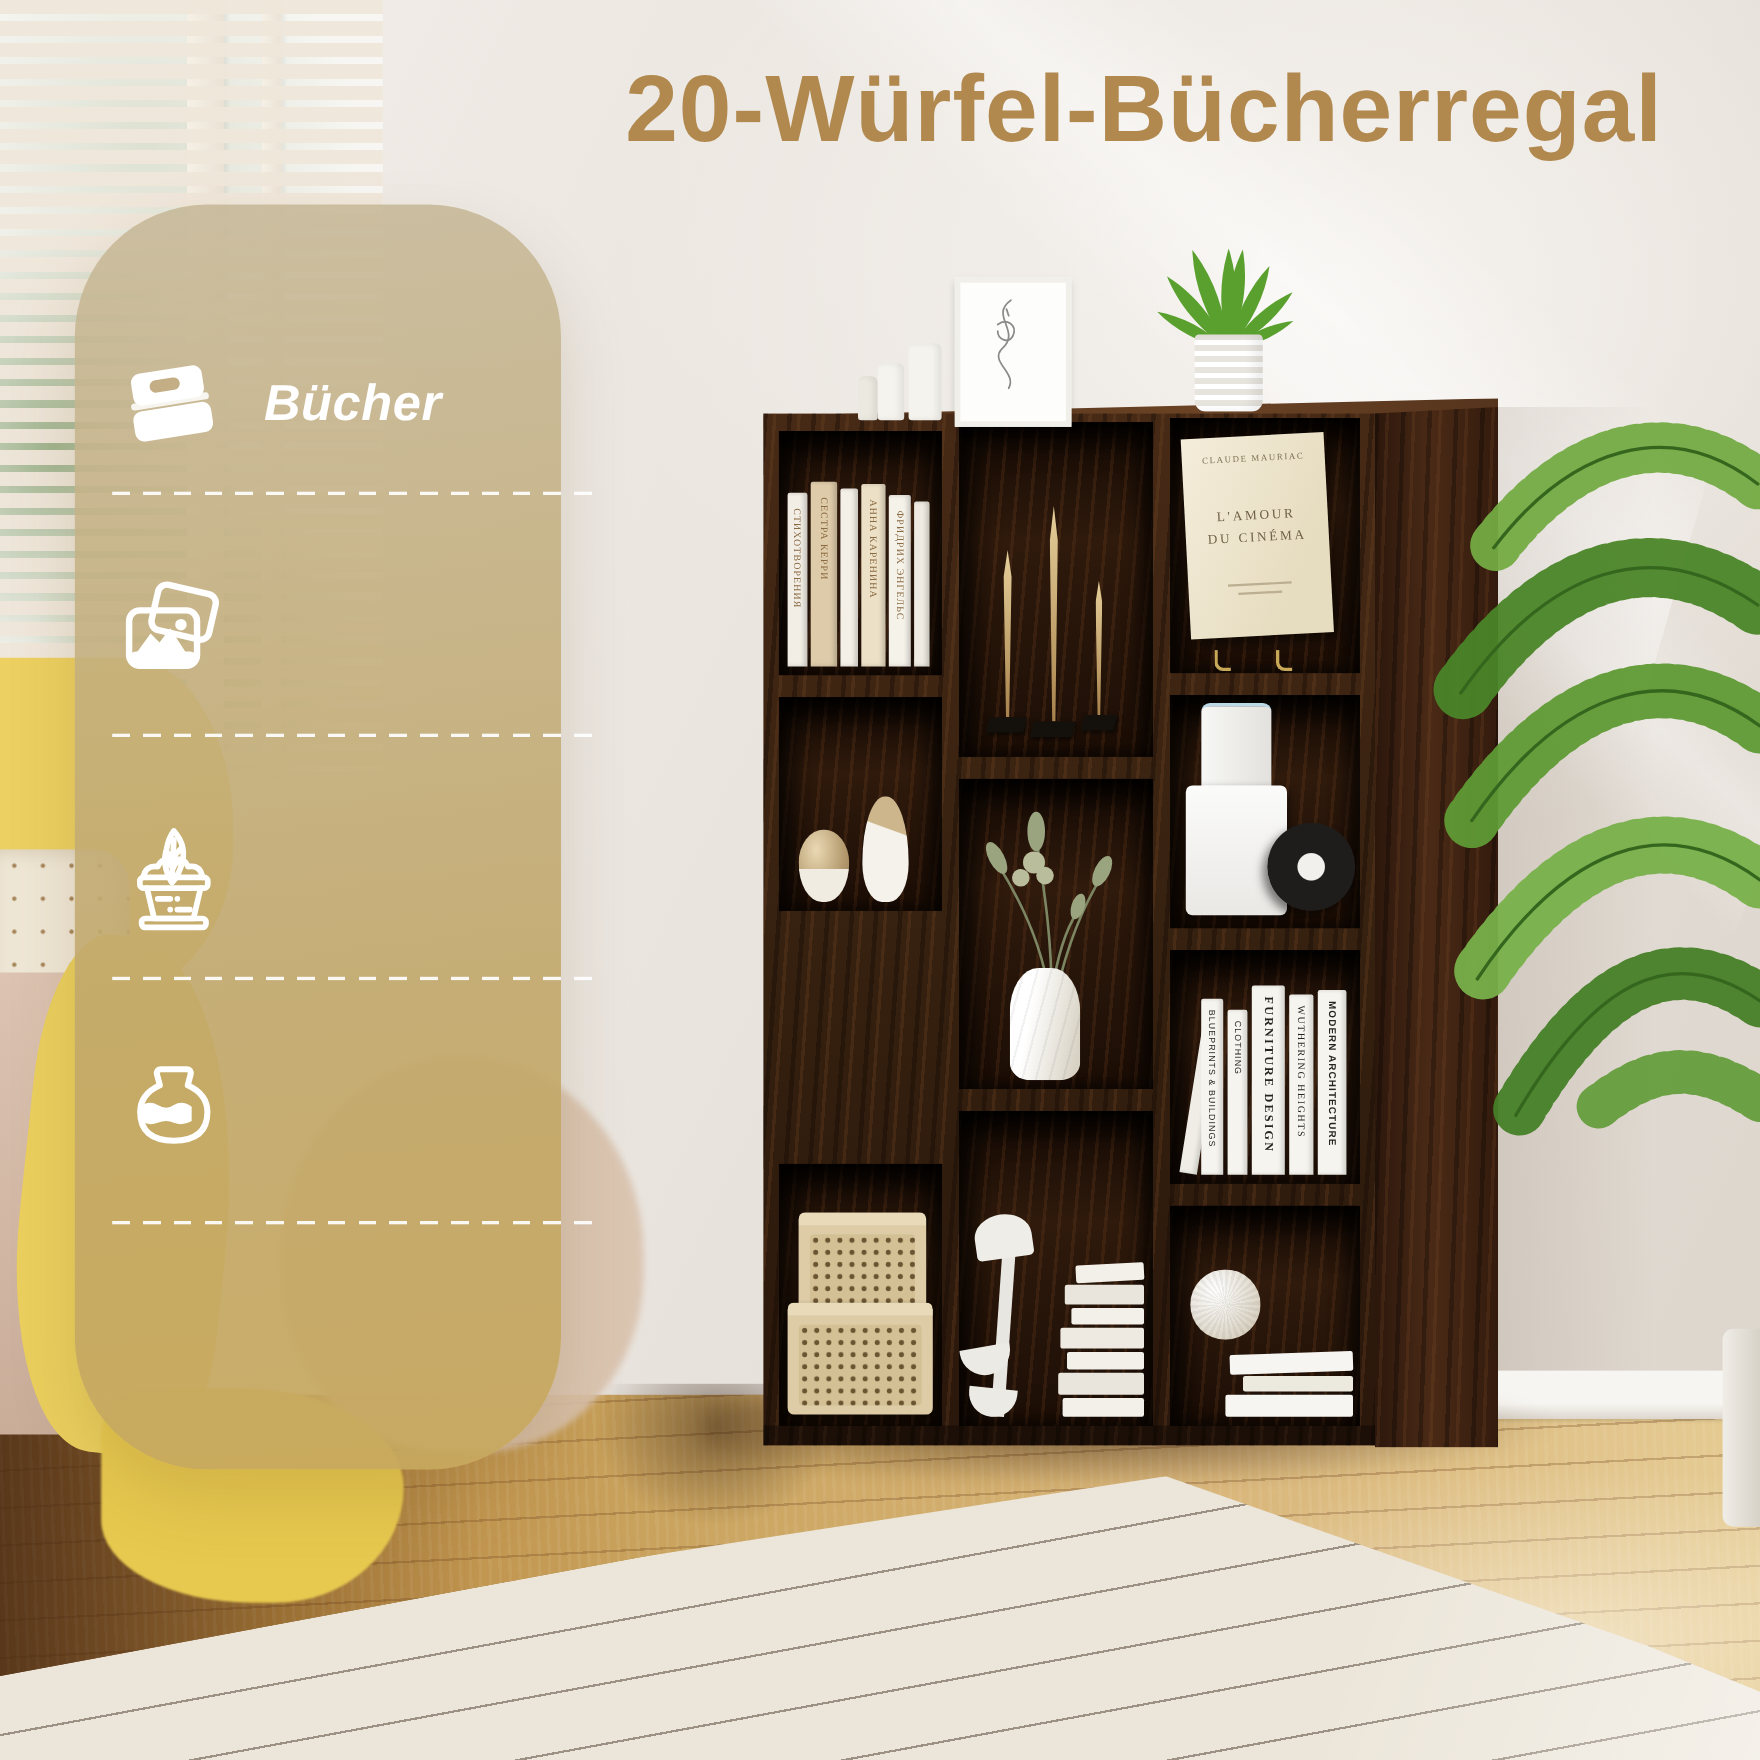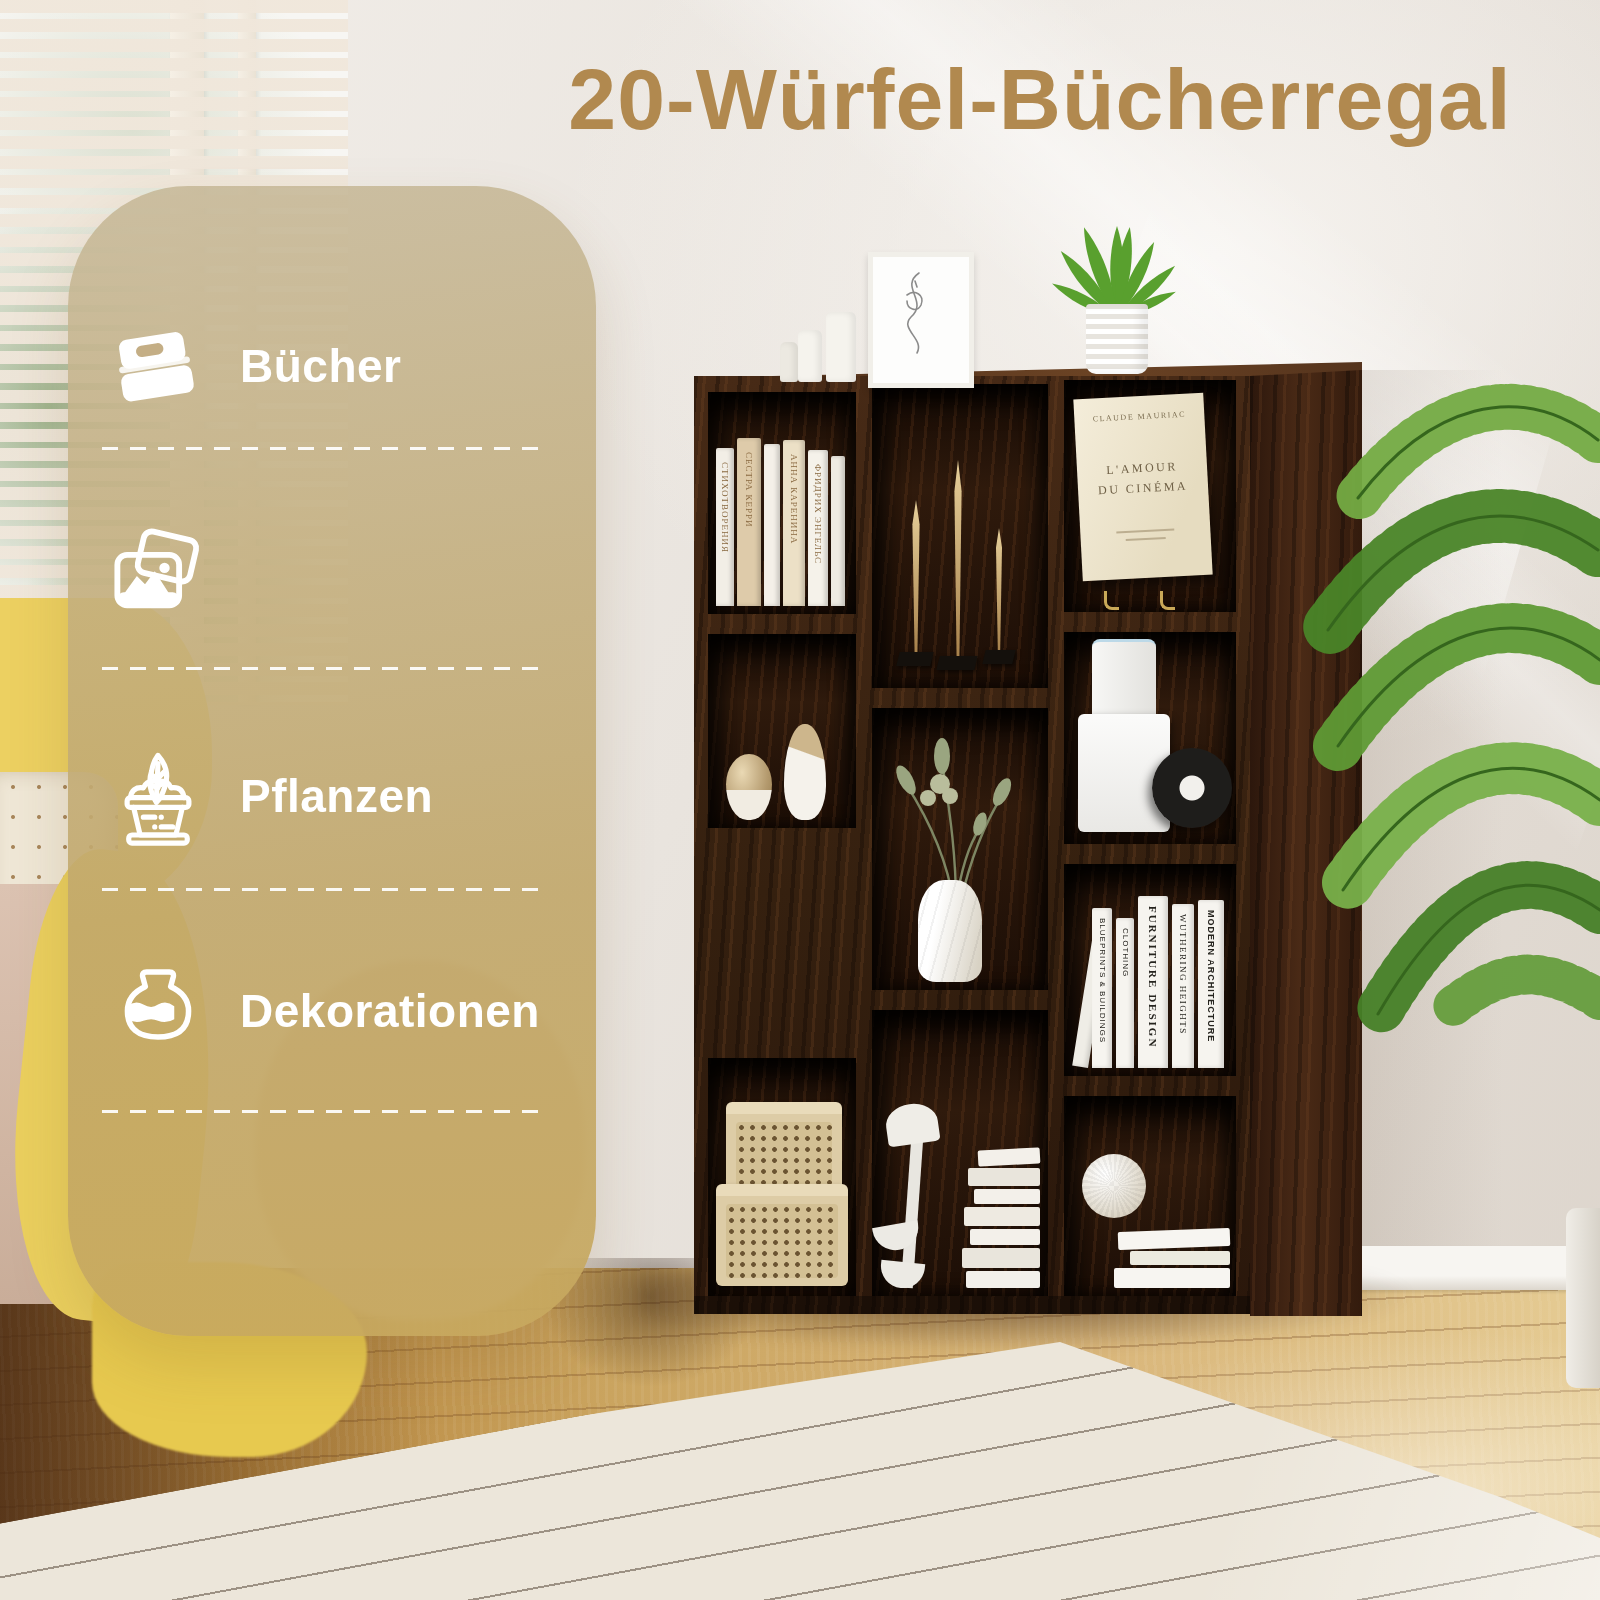--- a/index.html
+++ b/index.html
@@ -184,9 +184,9 @@
   .palm{position:absolute;z-index:9;left:1296px;top:348px;width:304px;height:770px;}
 
   
-  .feature-panel{position:absolute;z-index:10;left:68px;top:186px;width:528px;height:1150px;border-radius:120px;
+  .feature-panel{position:absolute;z-index:10;left:68px;top:186px;width:442px;height:1150px;border-radius:120px;
     background:linear-gradient(175deg, rgba(198,184,152,.88) 0%, rgba(193,167,106,.9) 62%, rgba(199,168,94,.93) 100%);
-    box-shadow:0 30px 60px rgba(120,90,40,.18);}
+    box-shadow:0 30px 60px rgba(120,90,40,.18);font-style:italic;}
   .feature-item{position:absolute;left:0;width:100%;height:104px;}
   .feature-icon{position:absolute;left:38px;top:0;width:104px;height:104px;}
   .feature-label{position:absolute;left:172px;top:0;height:104px;display:flex;align-items:center;

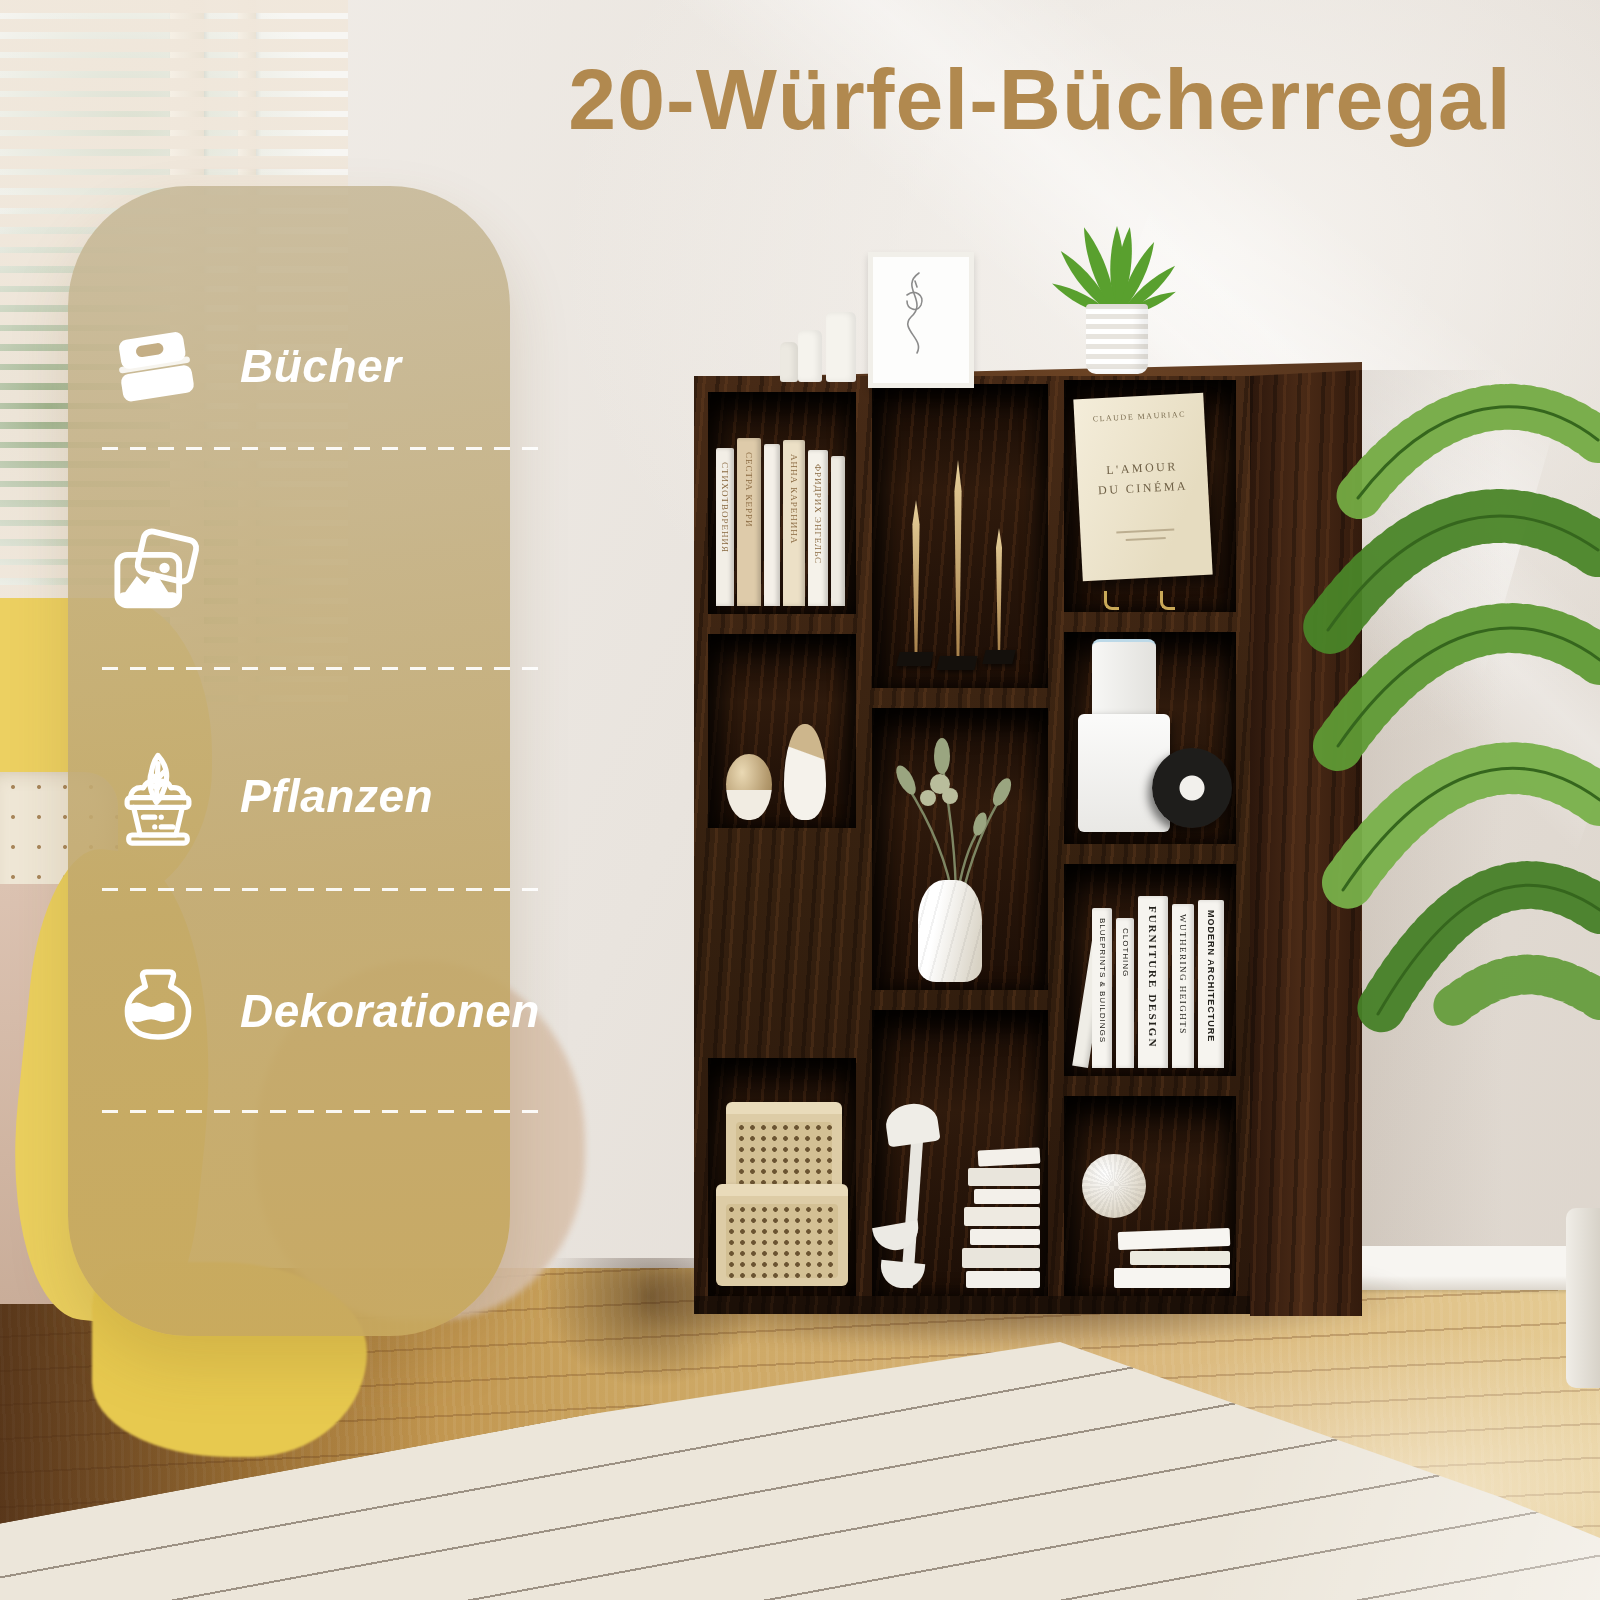--- a/index.html
+++ b/index.html
@@ -456,7 +456,6 @@
         <circle cx="34" cy="45" r="1.6" fill="#fff"></circle>
           <circle cx="30" cy="51" r="1.6" fill="#fff"></circle>
       </svg>
-      <span class="feature-label">Pflanzen</span>
     </div>
     <div class="feature-sep sp3"></div>
 

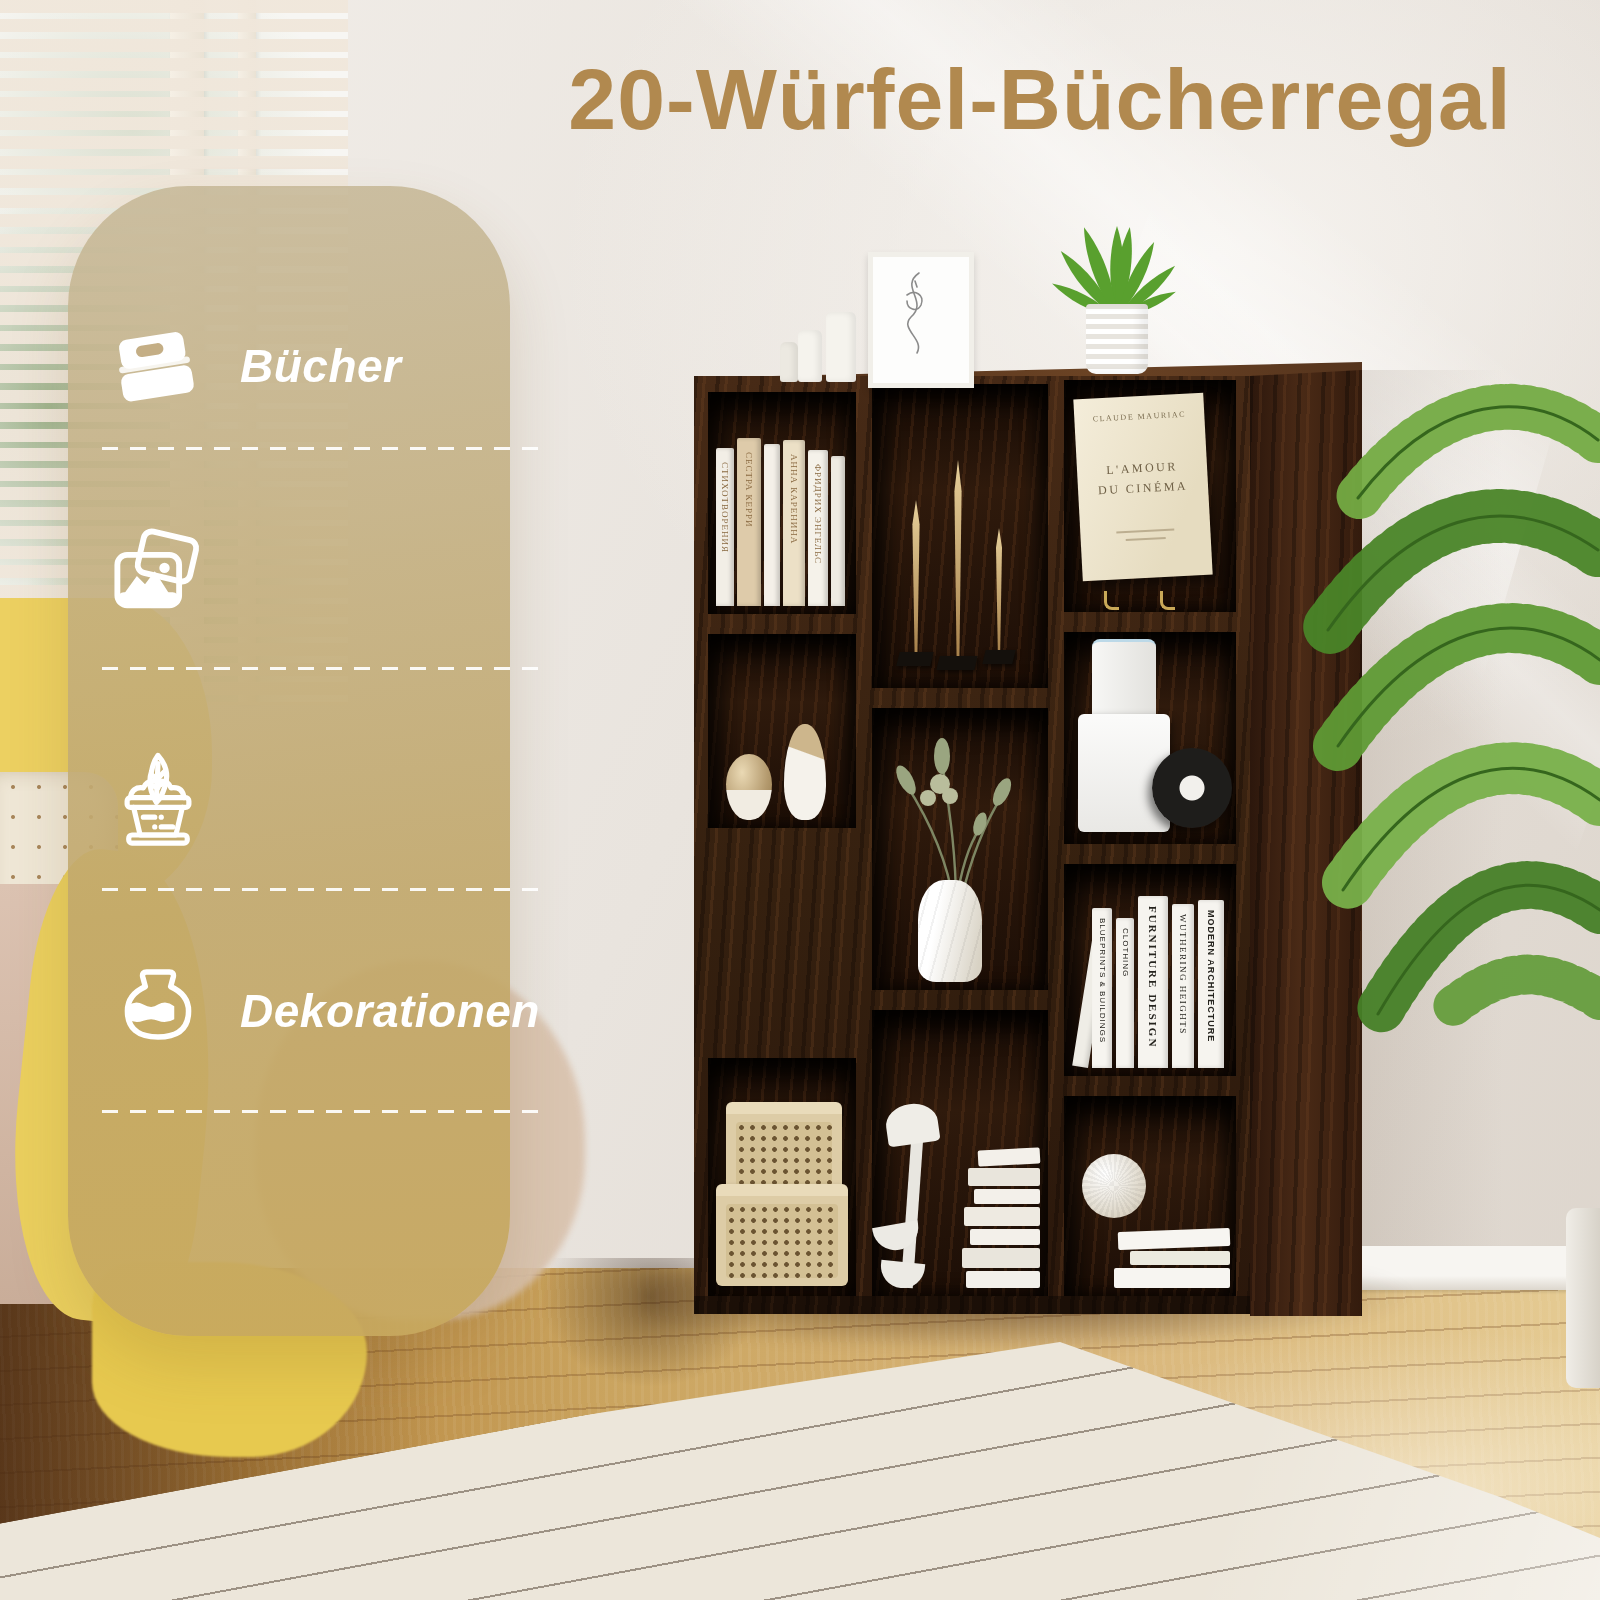--- a/index.html
+++ b/index.html
@@ -464,7 +464,6 @@
         <path d="M25 8 h14 q3 0 2.4 3 l-1.6 6 q11 5 11 15 q0 16 -18.8 16 q-18.8 0 -18.8 -16 q0 -10 11 -15 L22.6 11 q-.6 -3 2.4 -3 z" stroke="#fff" stroke-width="3.4" fill="none" stroke-linecap="round" stroke-linejoin="round"></path>
         <path d="M13 29 q5 -4 10 -1 q5 3 9 0 q5 -3 10 1 l0 8 q-5 3 -10 1 q-4 -2 -9 0 q-5 2 -10 -1 z" fill="#fff"></path>
       </svg>
-      <span class="feature-label">Dekorationen</span>
     </div>
     <div class="feature-sep sp4"></div>
 

